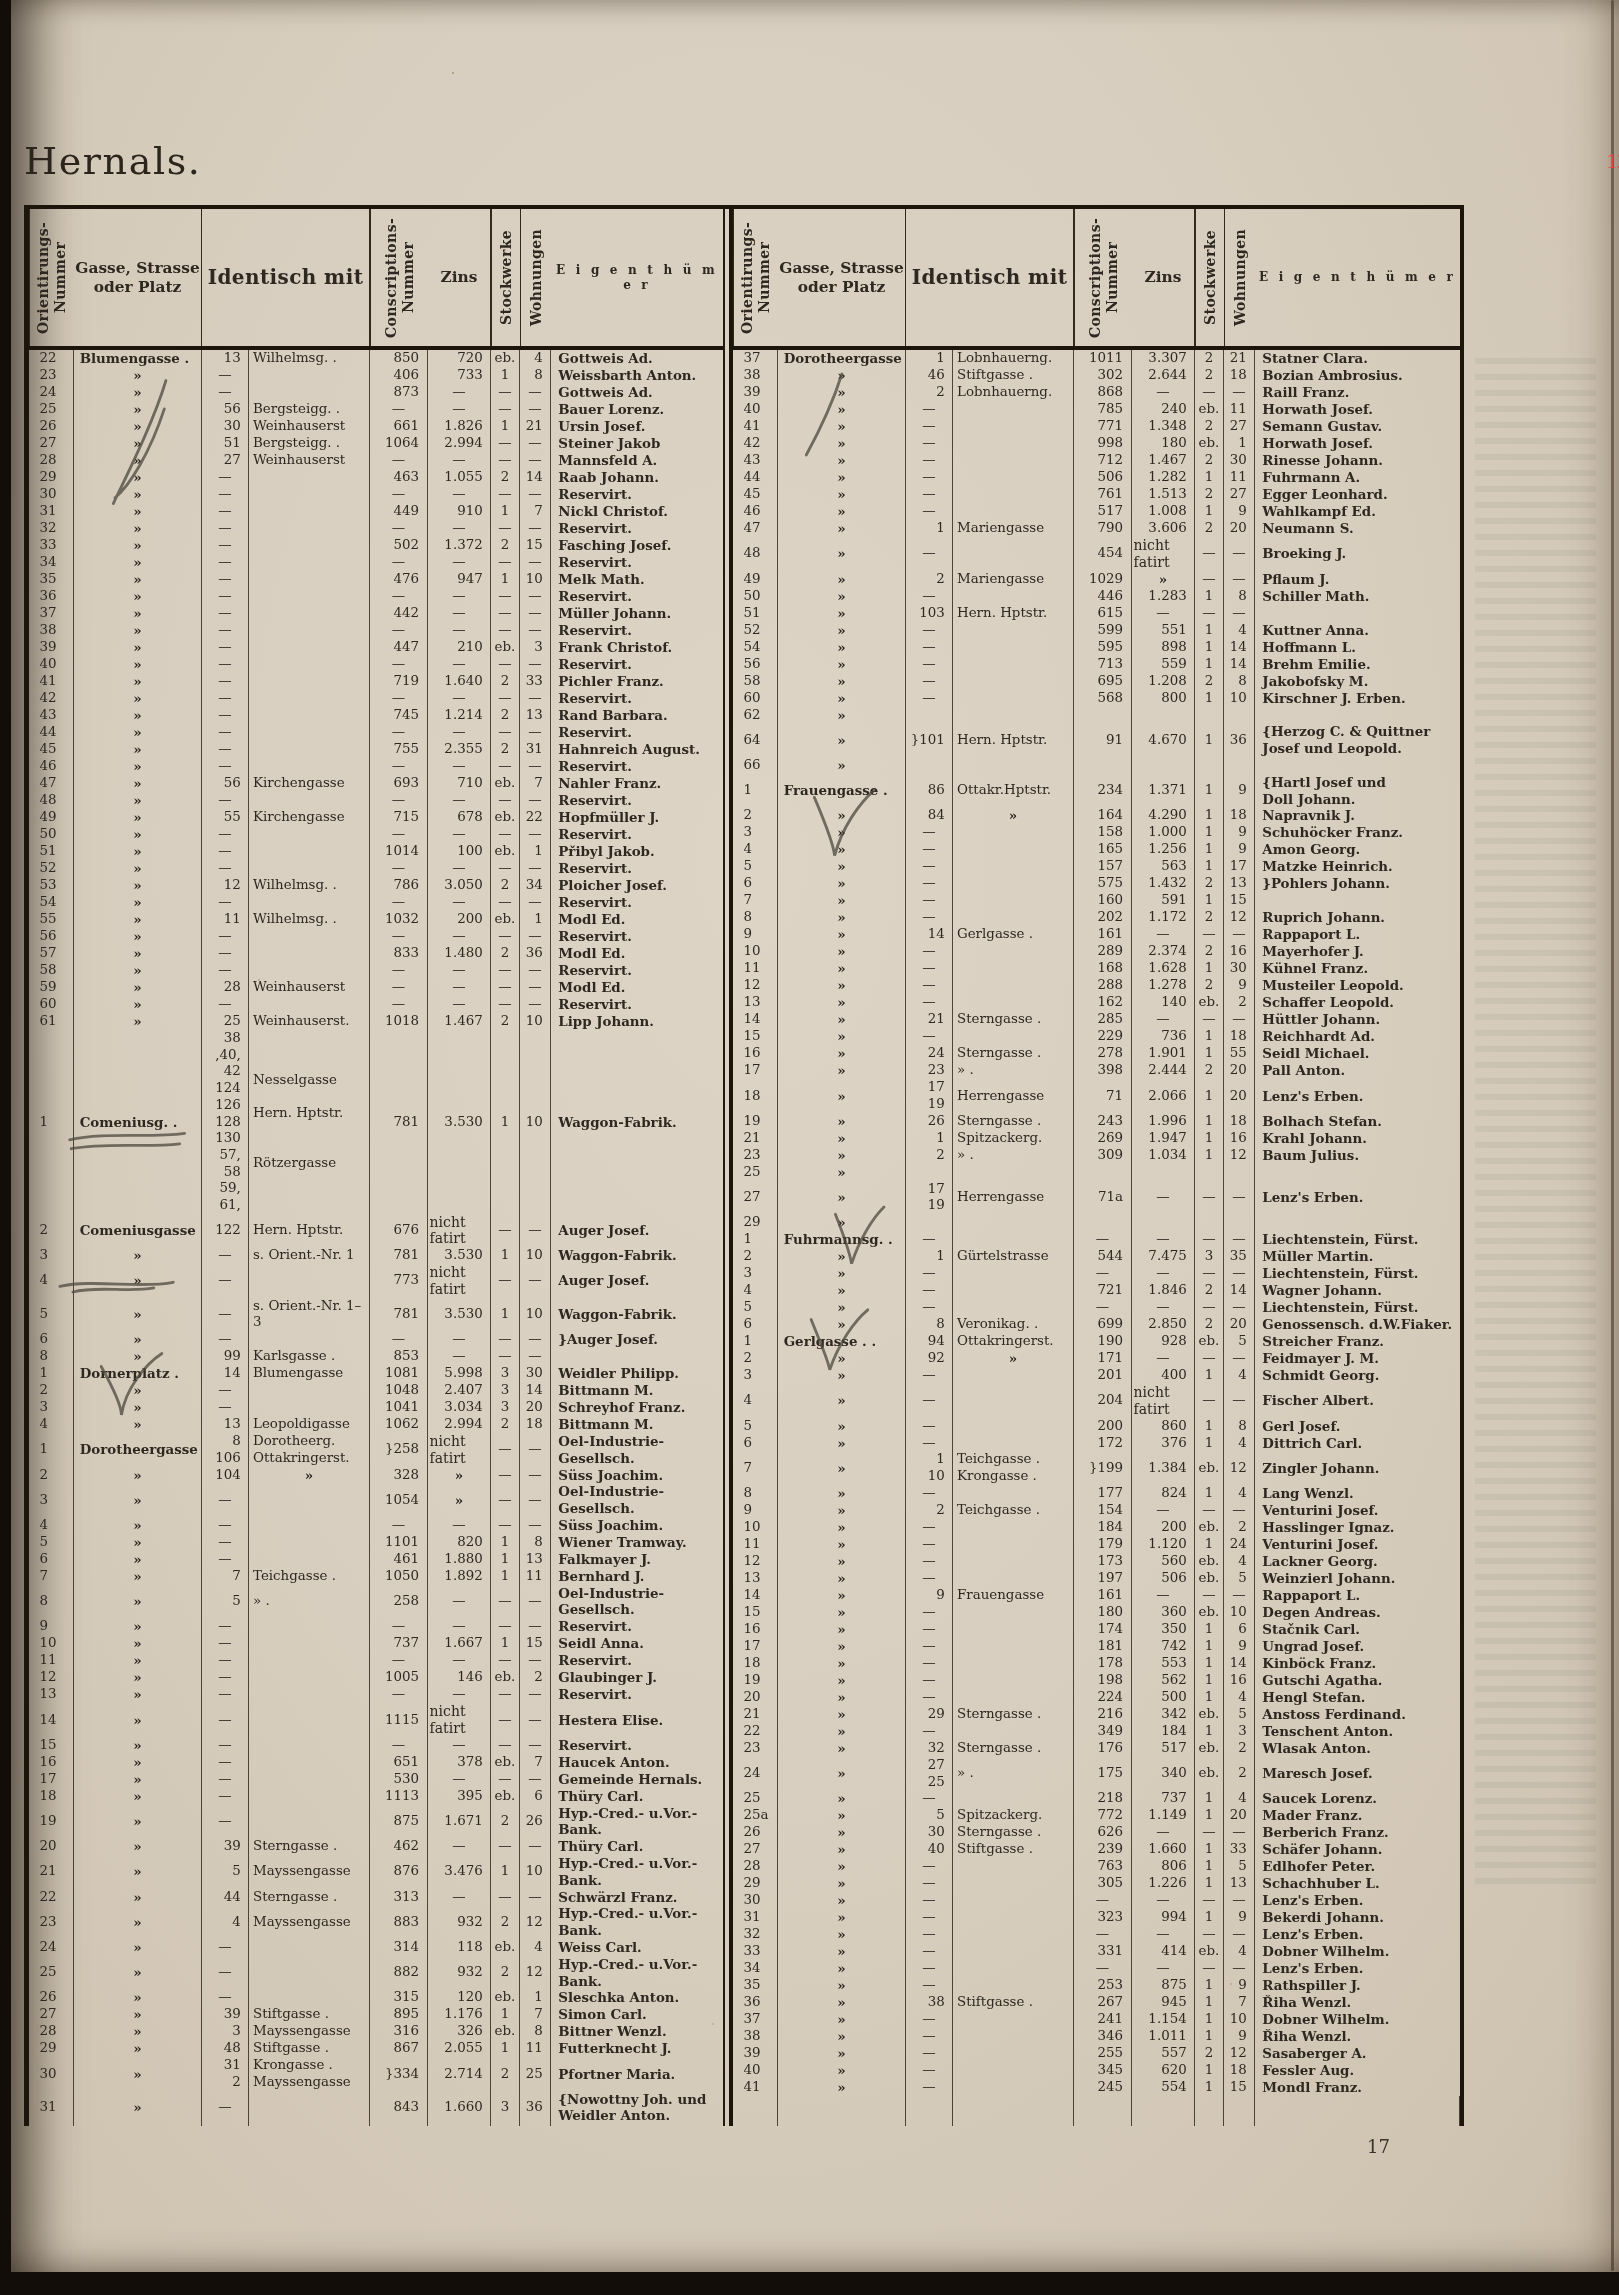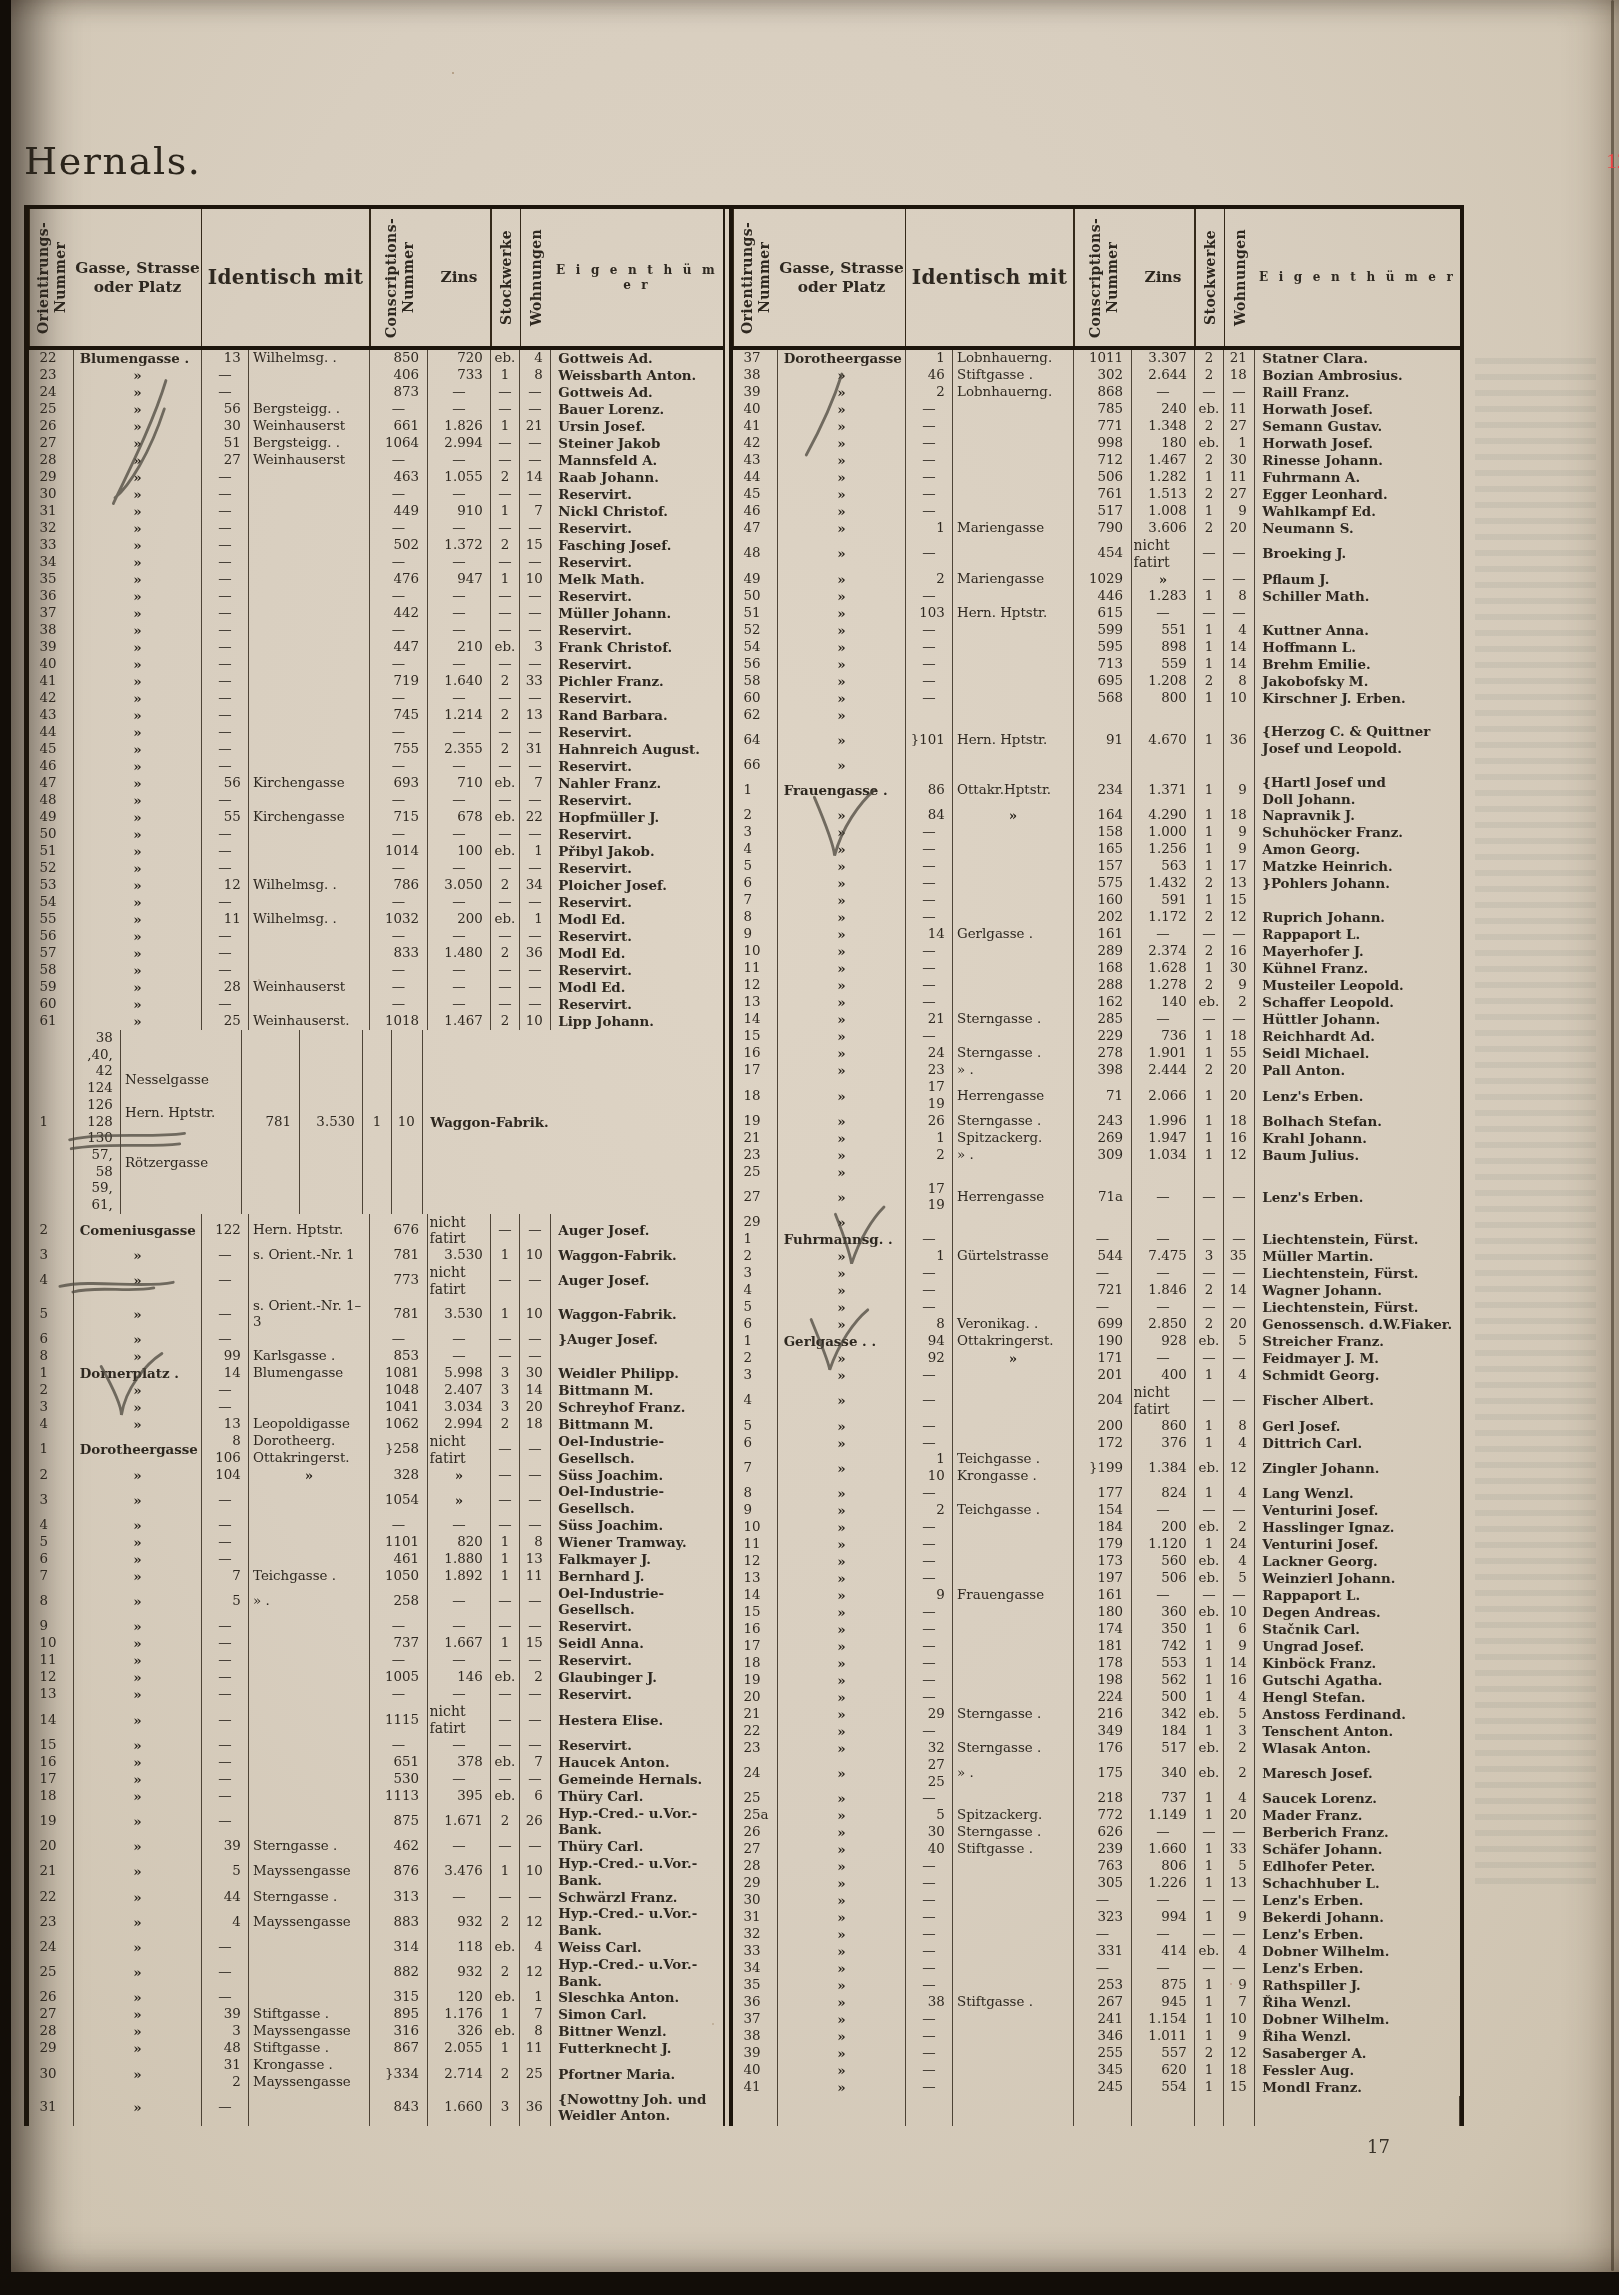--- a/index.html
+++ b/index.html
@@ -561,6 +561,7 @@
         </div>
         <div class="trow">
           <div class="tc c0">1</div>
+          <div class="tc c1">Comeniusg. .</div>
           <div class="tc c2">38 ,40,
 42
 124

